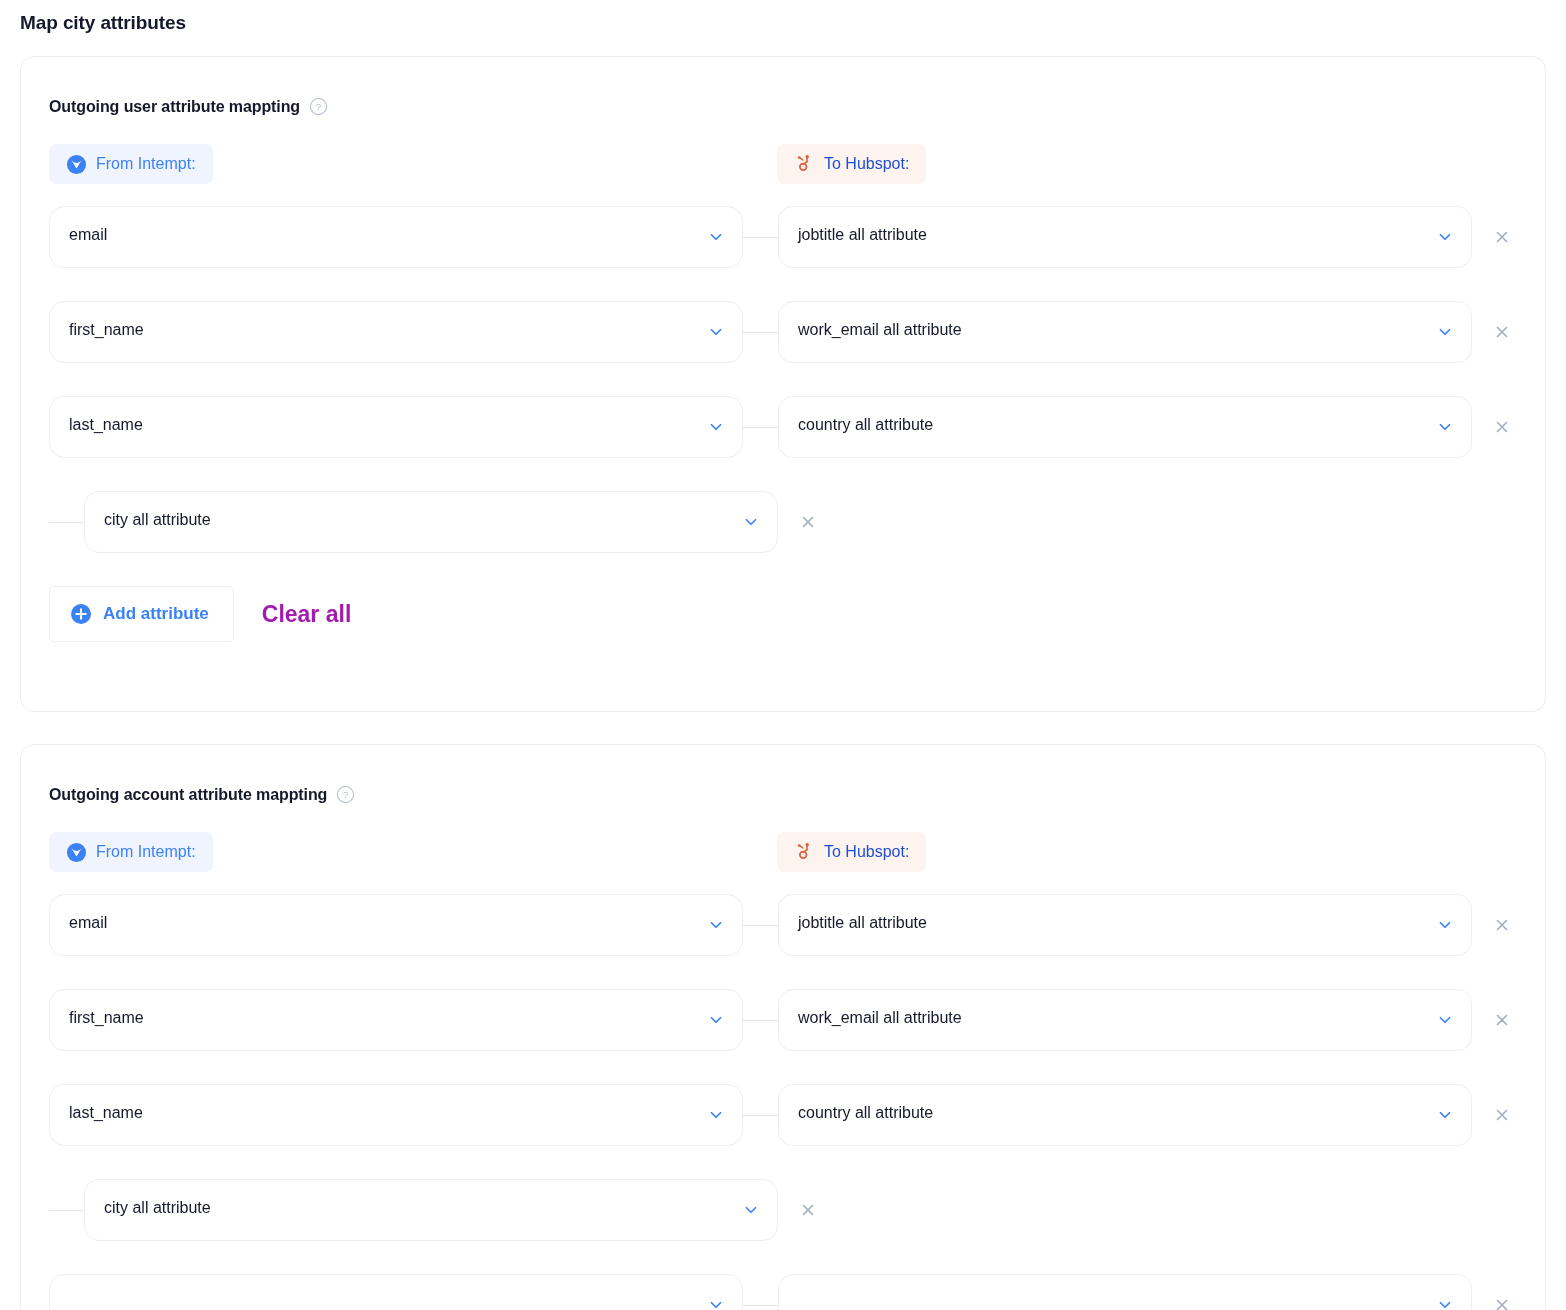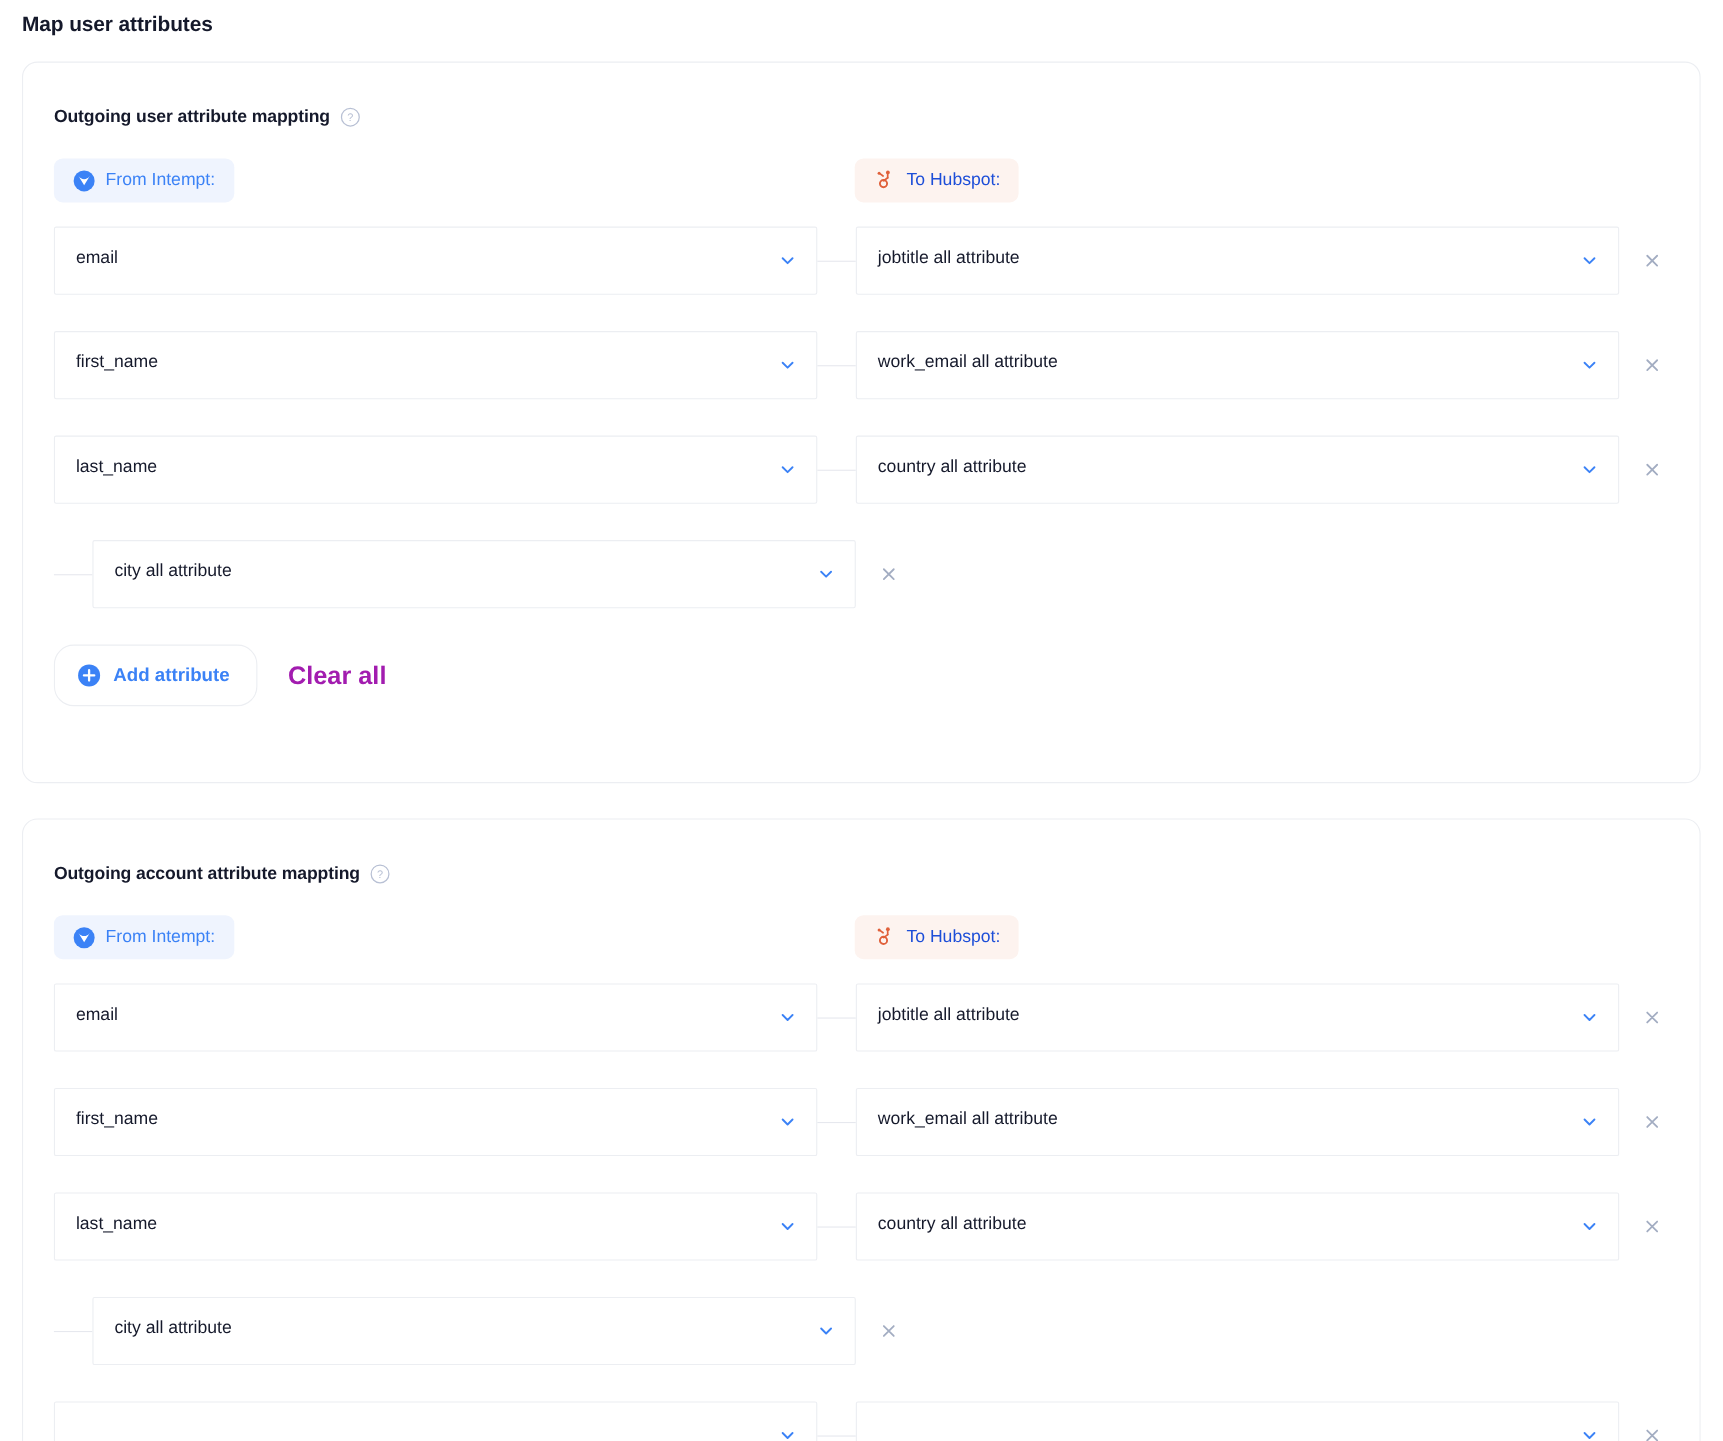--- a/index.html
+++ b/index.html
@@ -200,7 +200,7 @@
 
 <div class="page">
 
-  <div class="page-title">Map user attributes</div>
+  <div class="page-title">Map city attributes</div>
 
   <section class="card card-user">
 

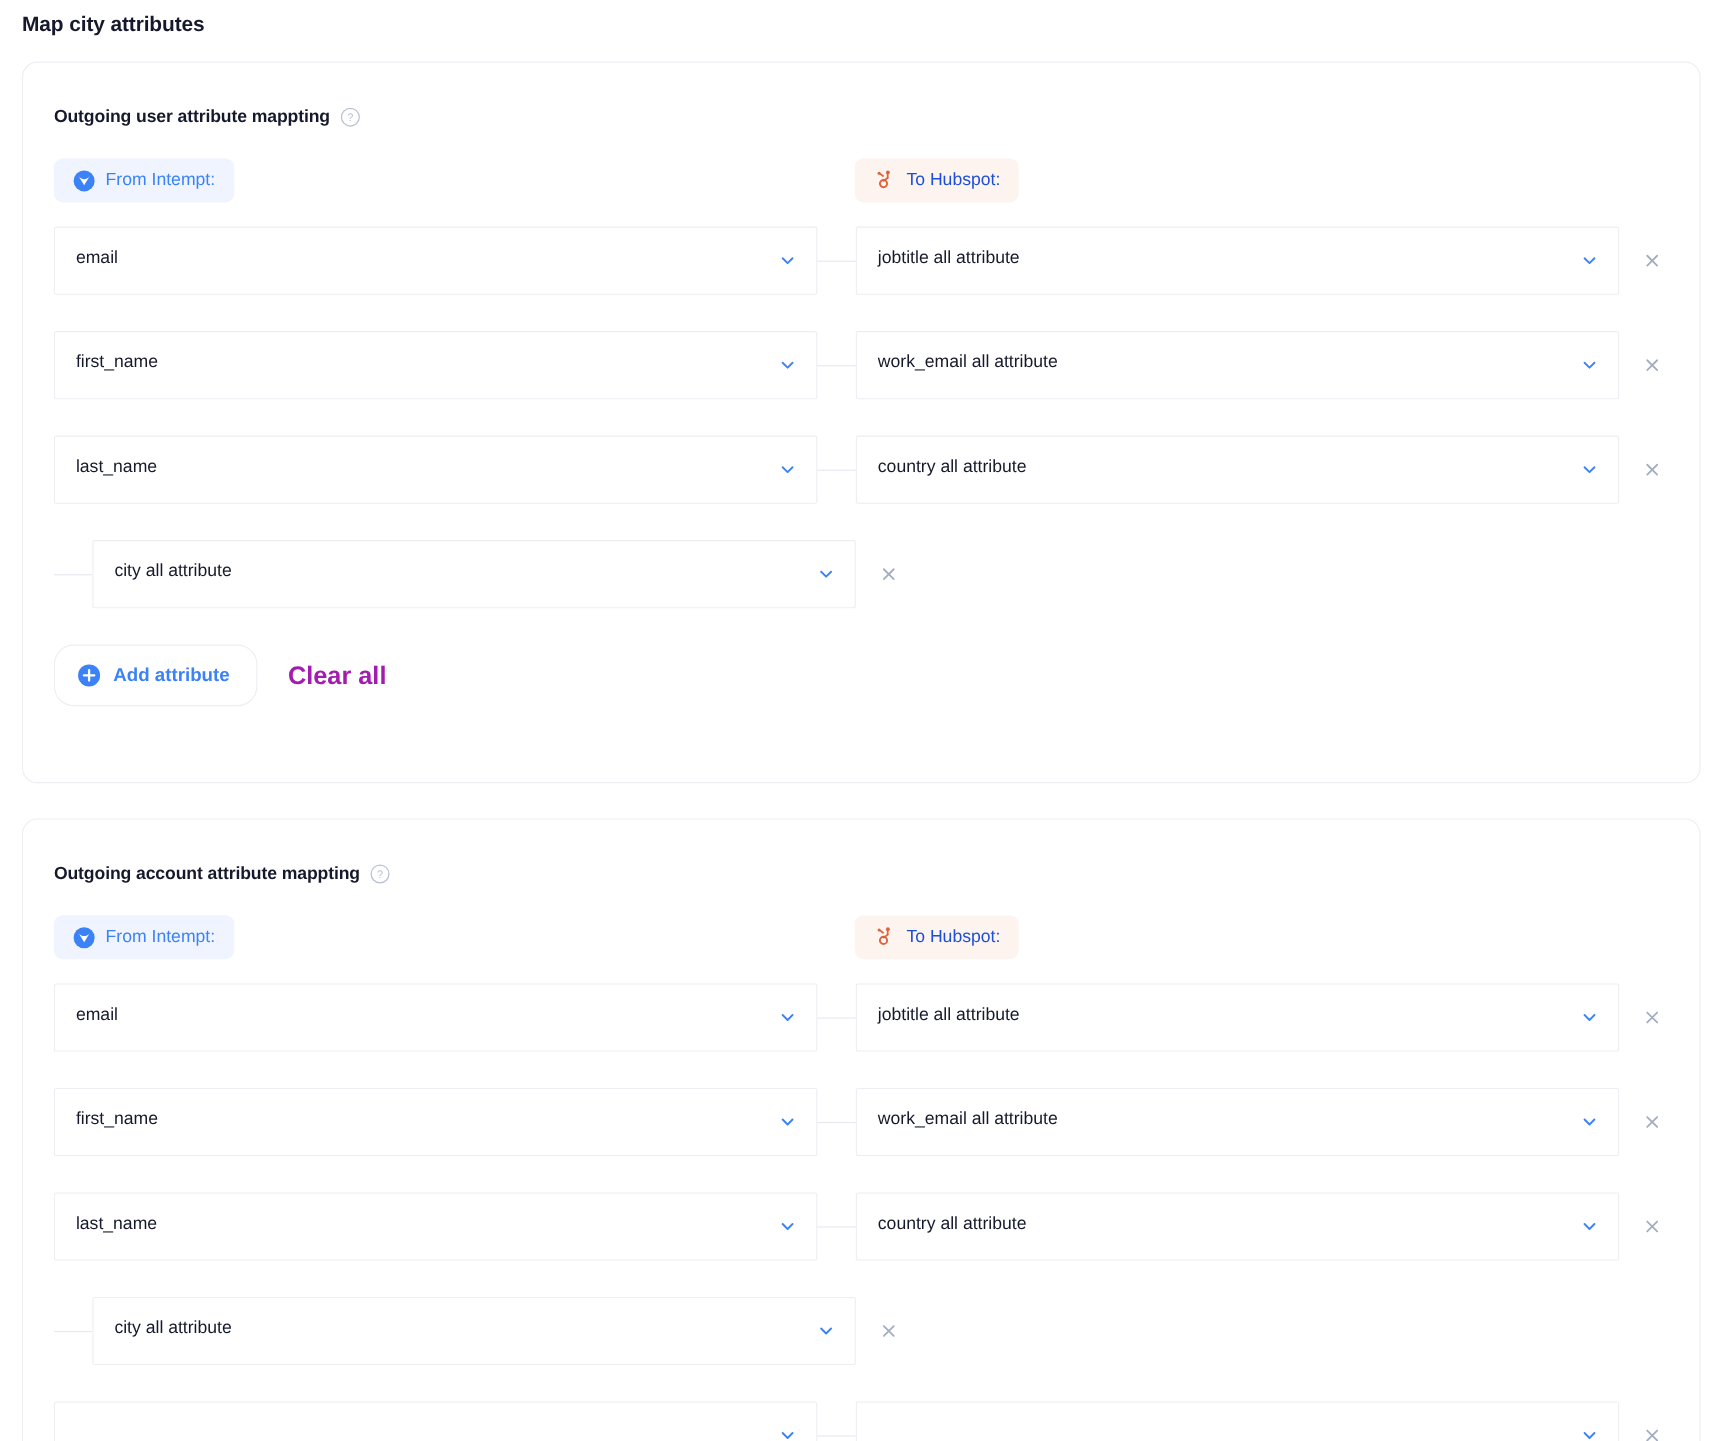--- a/index.html
+++ b/index.html
@@ -115,7 +115,7 @@
     height: 62px;
     background: #ffffff;
     border: 1px solid #eceef2;
-    border-radius: 2px;
+    border-radius: 15px;
     display: flex;
     align-items: center;
     padding: 0 44px 4px 19px;

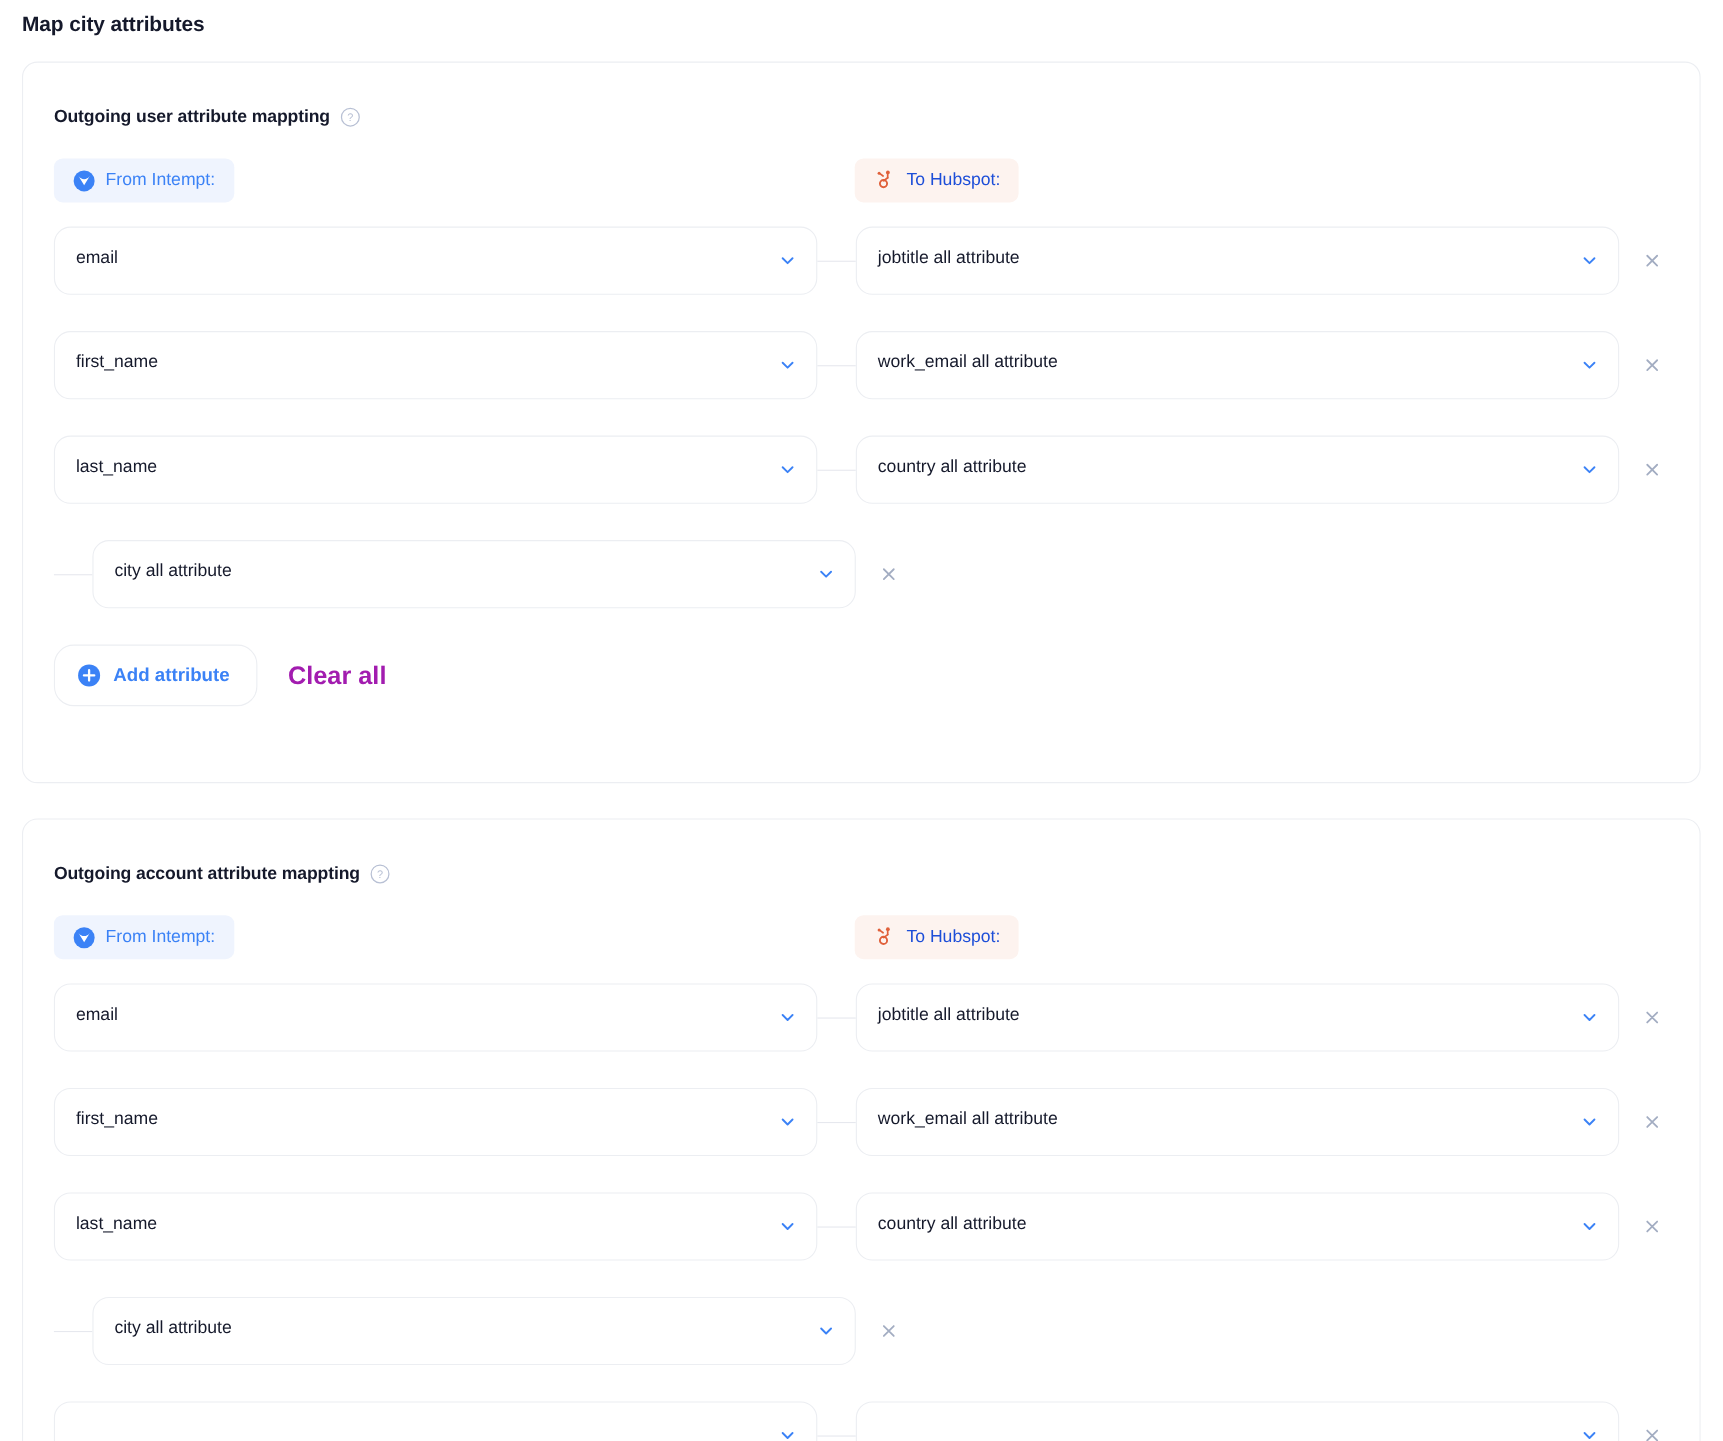--- a/index.html
+++ b/index.html
@@ -171,7 +171,7 @@
     padding: 0 24px 0 20px;
     background: #ffffff;
     border: 1px solid #eceef2;
-    border-radius: 18px;
+    border-radius: 5px;
     font-size: 17px;
     font-weight: 700;
     color: #3b82f6;

